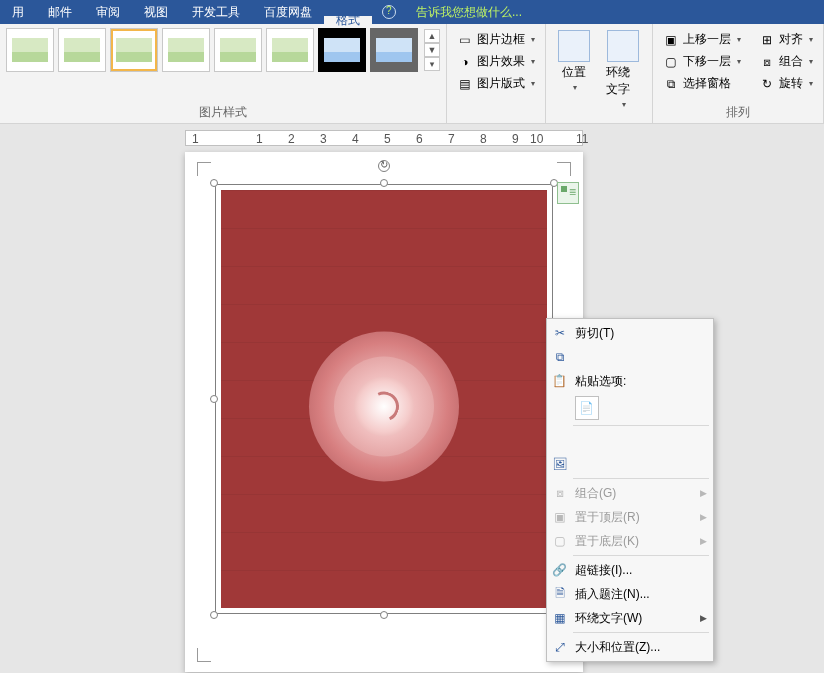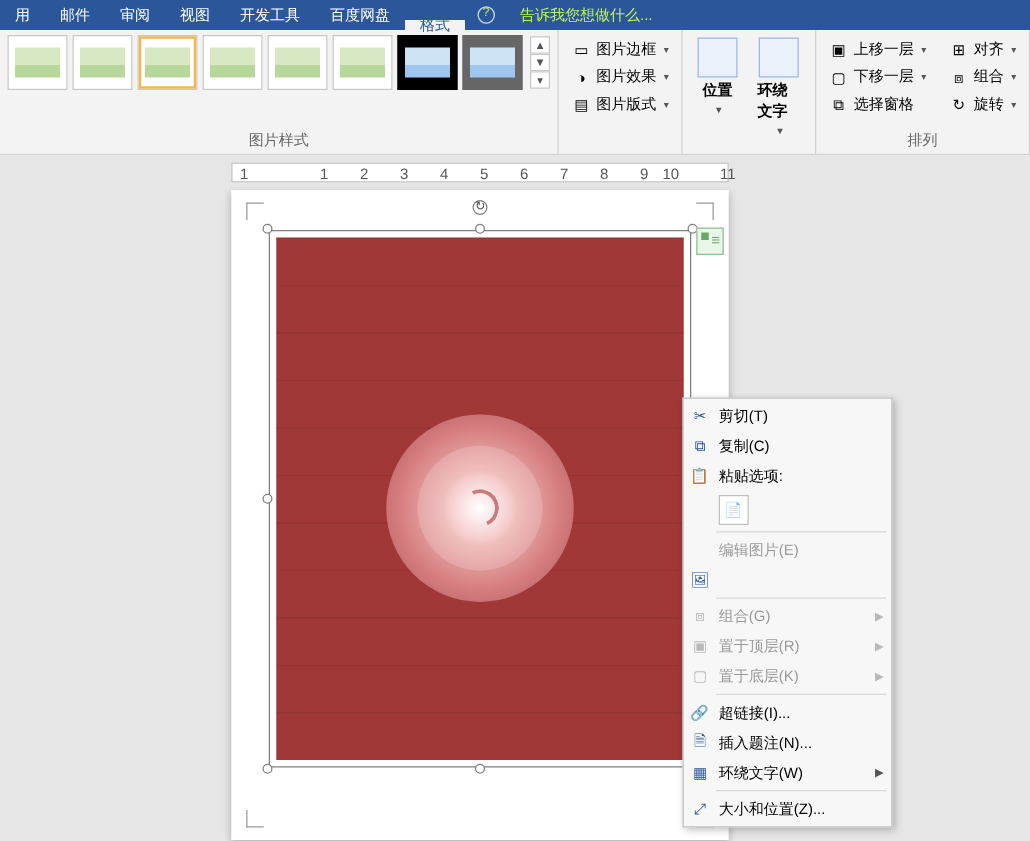--- a/index.html
+++ b/index.html
@@ -33,7 +33,7 @@
 .vert-opts .ic { width:16px;height:16px; display:inline-flex;align-items:center;justify-content:center;}
 .tri { font-size:8px; color:#555; margin-left:2px;}
 
-.big-btn { display:flex; flex-direction:column; align-items:center; gap:2px; padding:2px 6px; cursor:pointer;font-weight:bold;}
+.big-btn { display:flex; flex-direction:column; align-items:center; gap:2px; padding:2px 6px; cursor:pointer;}
 .big-btn .ic-big { width:32px;height:32px;border:1px solid #9db9dc;background:#eaf1fa;}
 
 

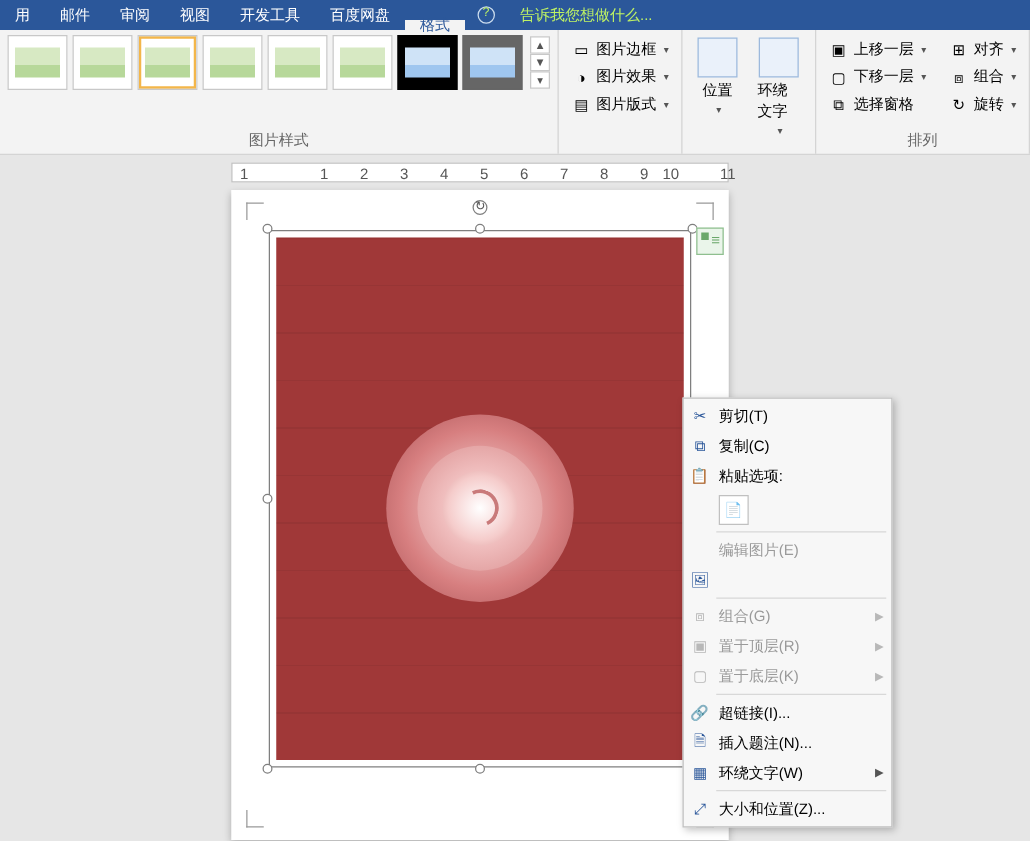--- a/index.html
+++ b/index.html
@@ -269,7 +269,6 @@
       </div>
     <div class="row">
         <span class="ic">⧉</span>
-        <span class="lbl">复制(C)</span>
       </div>
     <div class="row">
         <span class="ic">📋</span>

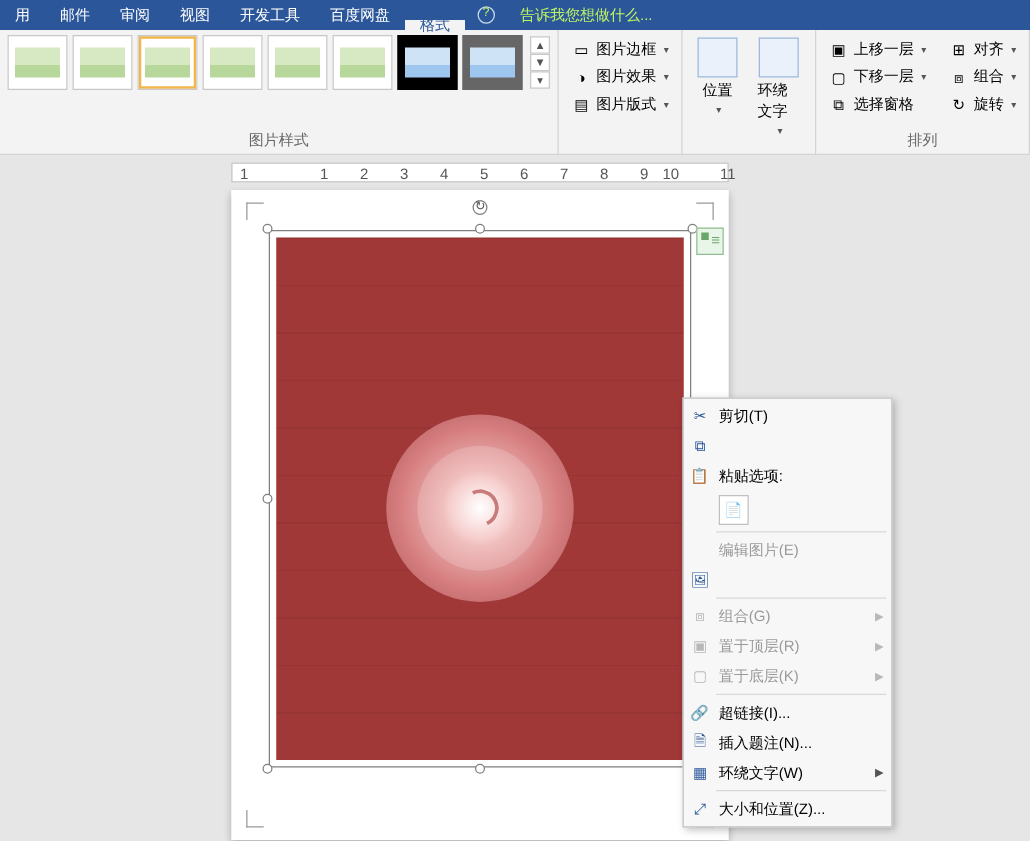--- a/index.html
+++ b/index.html
@@ -280,7 +280,6 @@
     <div class="sep"></div>
     <div class="row disabled">
         <span class="ic disabled"></span>
-        <span class="lbl">编辑图片(E)</span>
       </div>
     <div class="row">
         <span class="ic">🖼</span>

